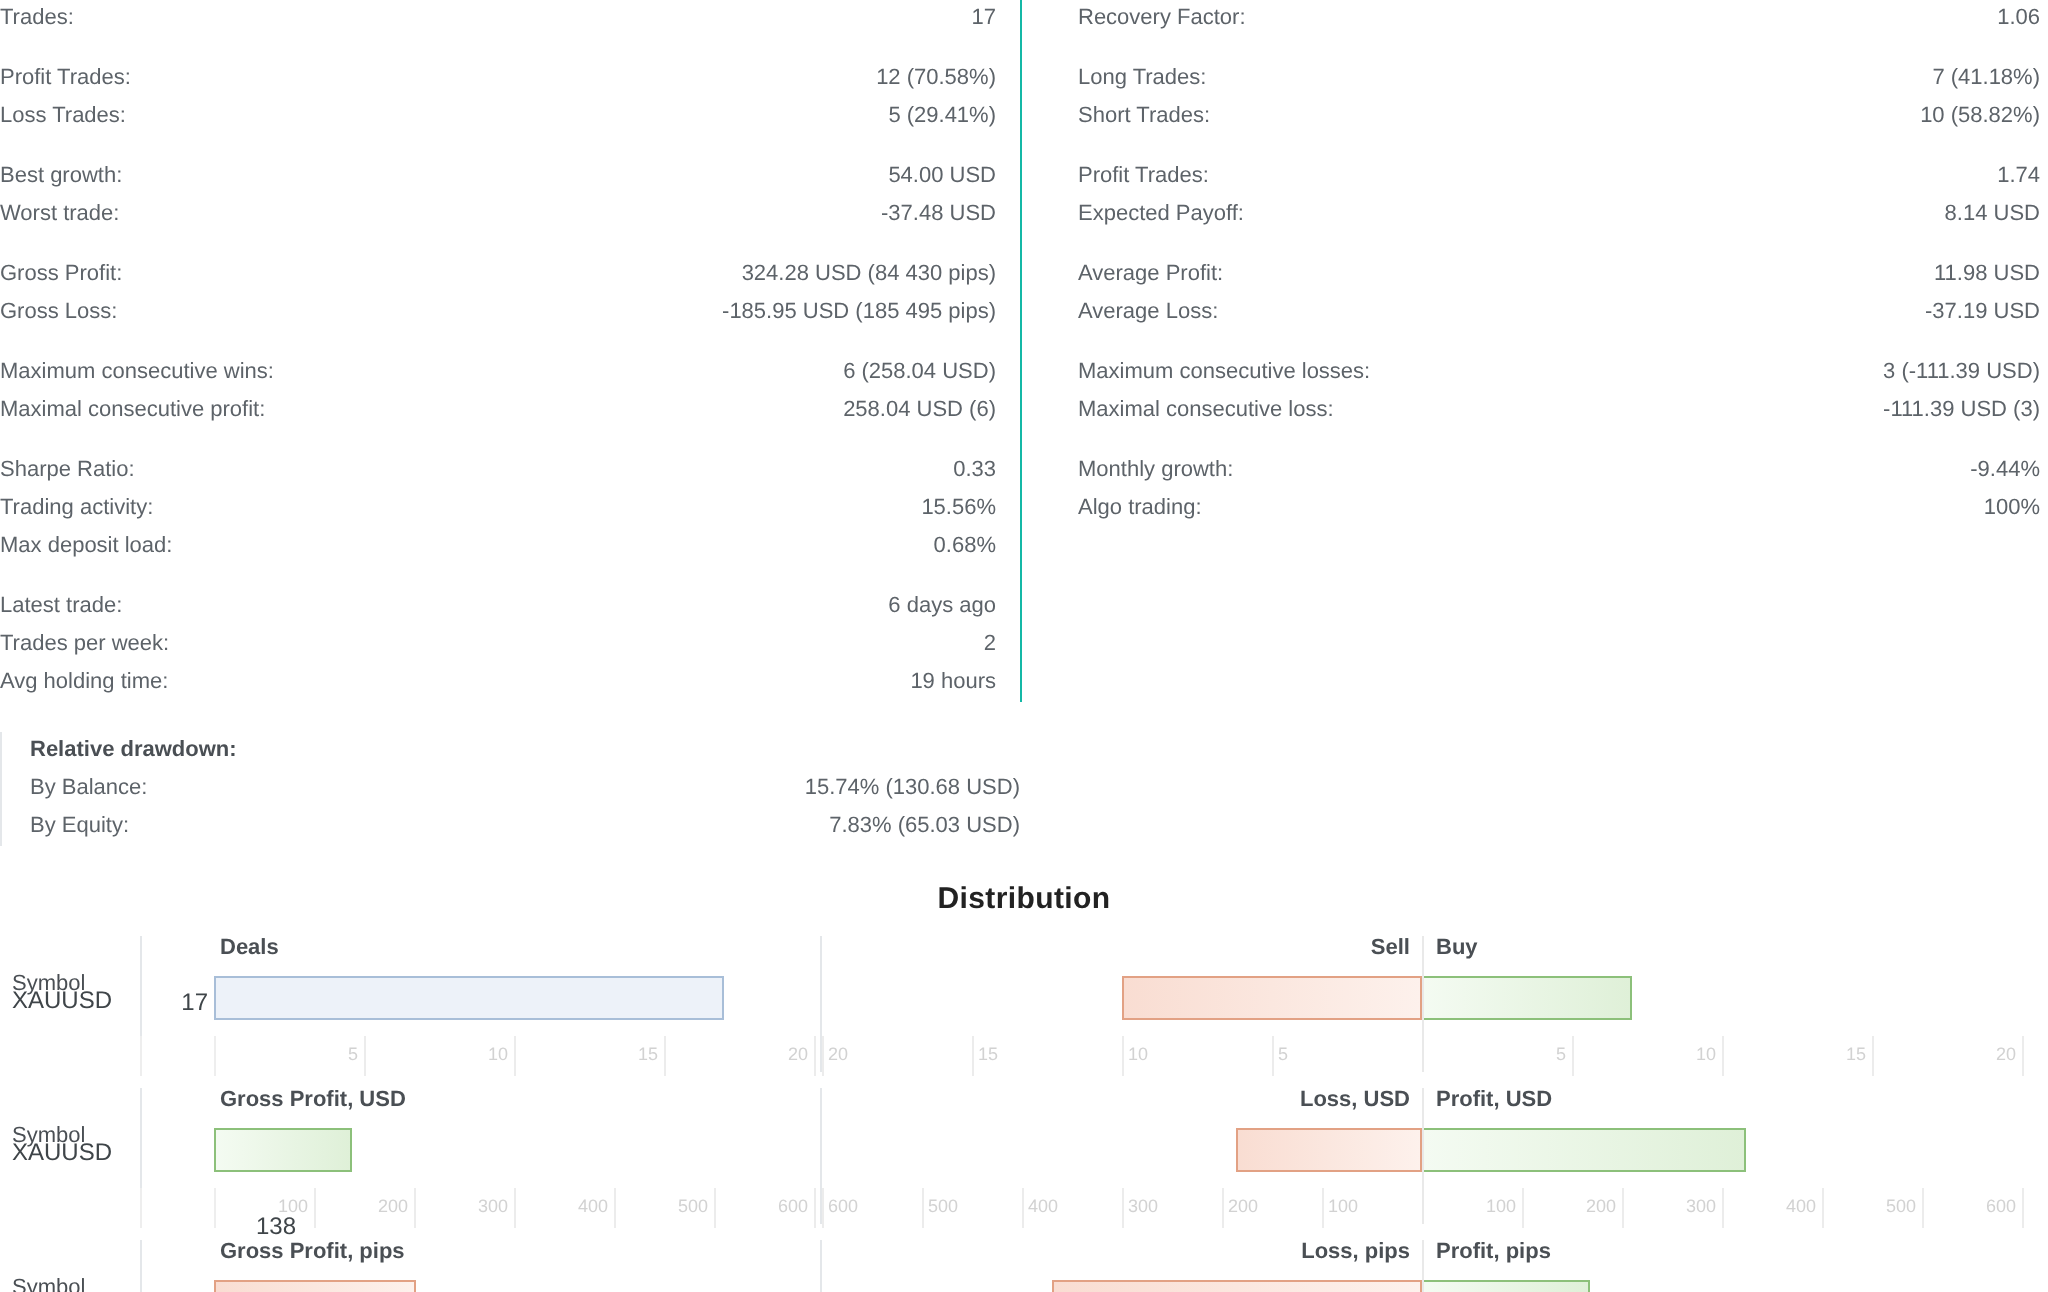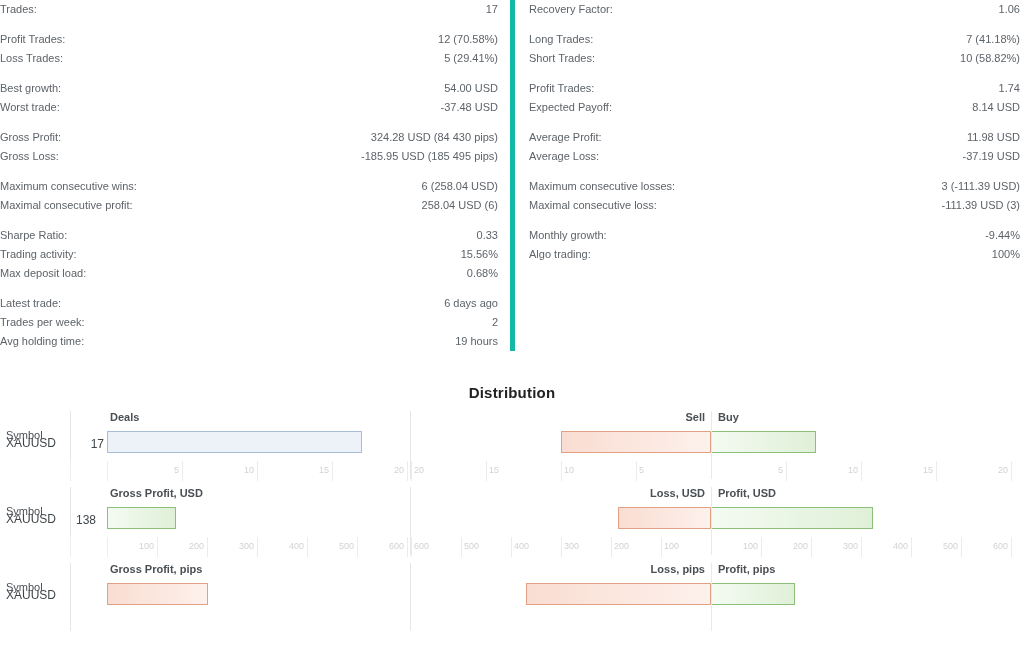--- a/index.html
+++ b/index.html
@@ -21,7 +21,7 @@
   }
   .stats-col{ width:510px; box-sizing:border-box; }
   .stats-col.left{ padding-right:12px; }
-  .stats-col.right{ padding-left:14px; border-left:5px solid #14b8a6; }
+  .stats-col.right{ padding-left:28px; border-left:1px solid #14b8a6; }
 
   .row{
     display:flex; align-items:baseline; justify-content:space-between;

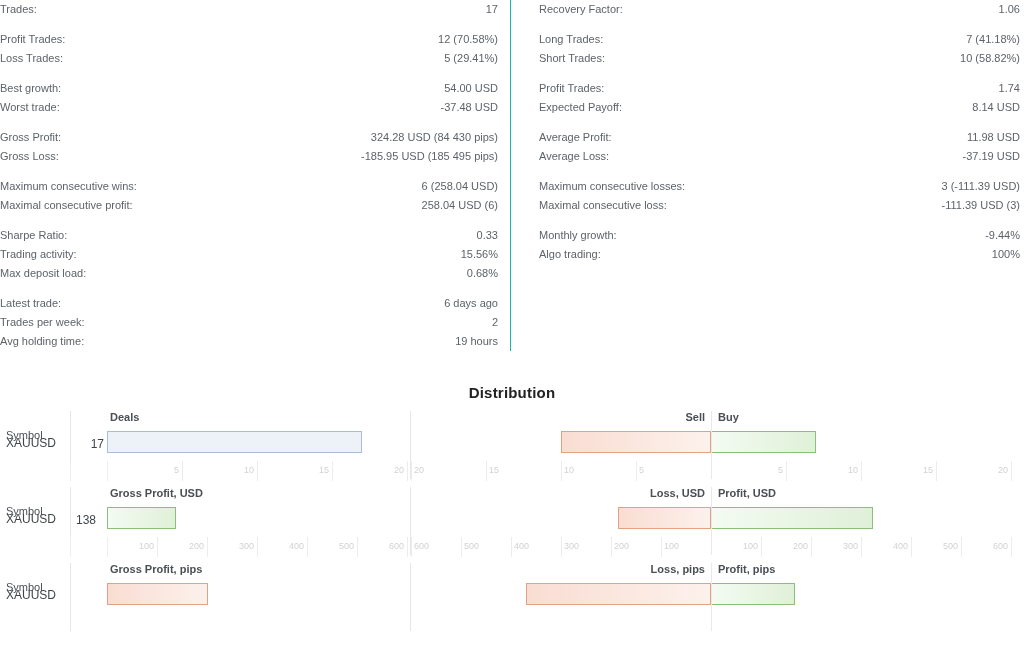--- a/index.html
+++ b/index.html
@@ -199,6 +199,19 @@
 </div>
 
 <div class="dd-wrap">
+  <div class="dd-col right">
+    <div class="dd-title">Relative drawdown:</div>
+    <div id="dd-right">
+        <div class="row">
+          <span class="k">By Balance:</span>
+          <span class="v red">15.74% (130.68 USD)</span>
+        </div>
+        <div class="row">
+          <span class="k">By Equity:</span>
+          <span class="v red">7.83% (65.03 USD)</span>
+        </div>
+      </div>
+  </div>
 </div>
 
 <div class="dist-title">Distribution</div>

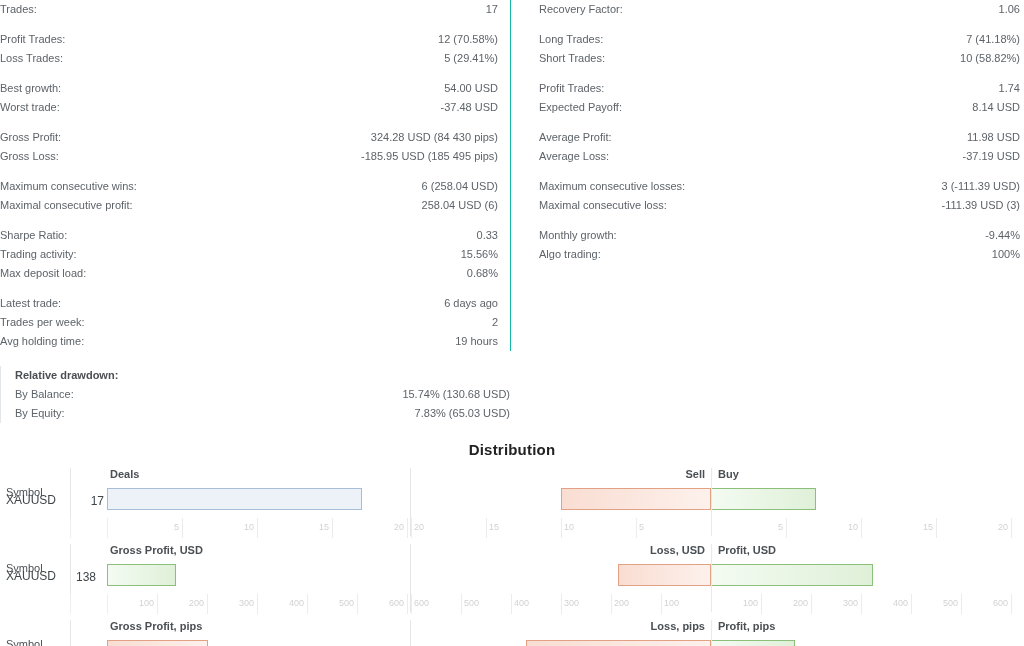--- a/index.html
+++ b/index.html
@@ -296,7 +296,7 @@
       <div class="bars">
         <div class="symbol-cell">XAUUSD</div>
         <div class="vdiv" style="left: 70px; top: -18px; height: 68px;"></div>
-        <div class="value-cell" style="right: 928px;">138</div>
+        <div class="value-cell" style="right: 876px; margin-top: 36px;">138</div>
         <div class="bar green-bar" style="left: 107px; width: 69px;"></div>
         <div class="vdiv" style="left: 410px; top: -18px; height: 68px;"></div>
         <div class="bar red-bar" style="left: 618.025px; width: 92.975px;"></div>

